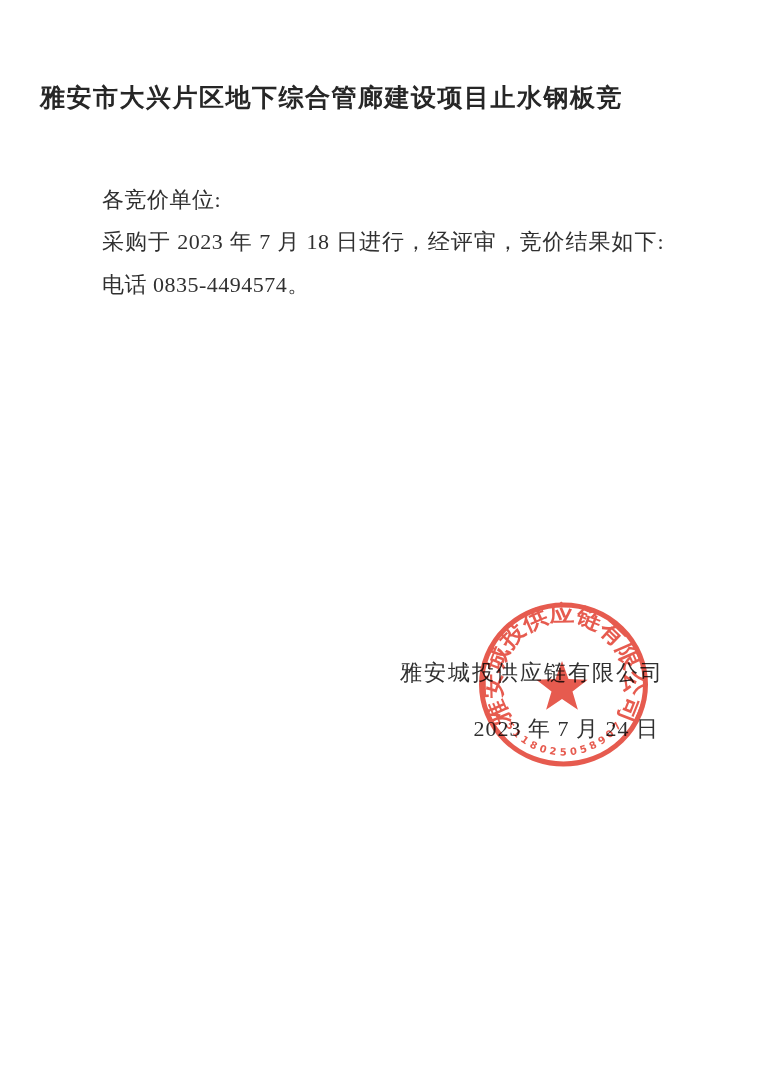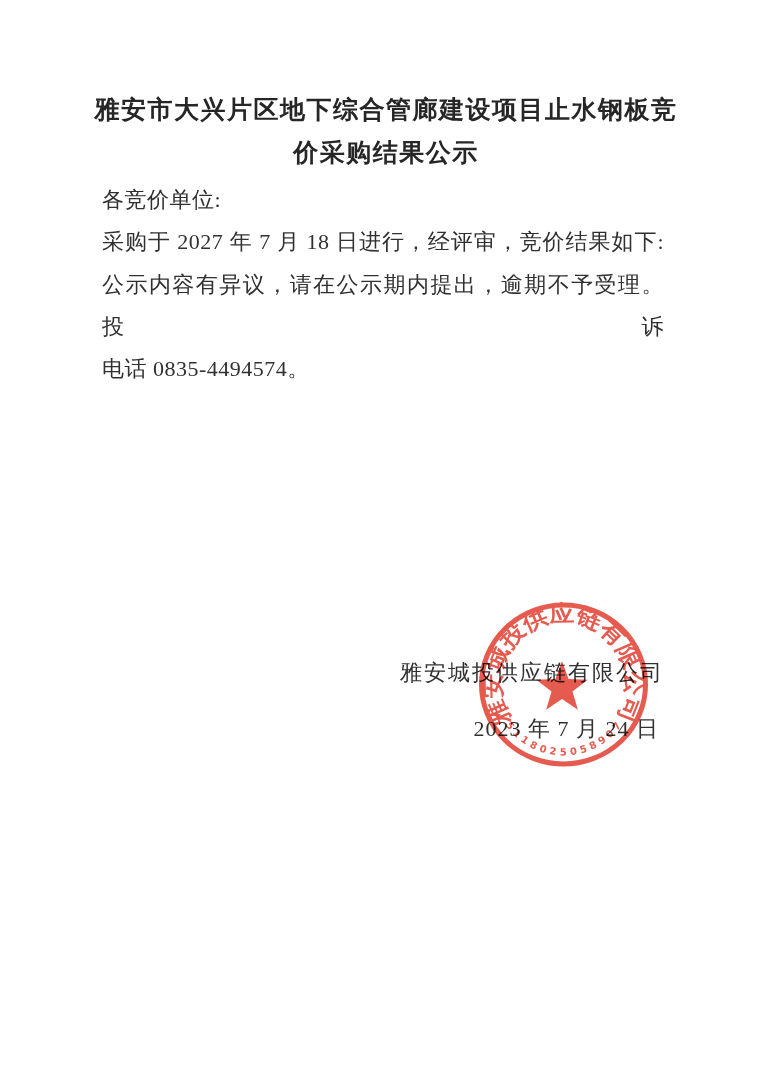--- a/index.html
+++ b/index.html
@@ -11,8 +11,8 @@
     font-family:"Liberation Serif","DejaVu Serif",serif;
   }
   .doc-title{
-    position:absolute;top:88px;left:40px;right:40px;
-    text-align:center;
+    position:absolute;top:76px;left:40px;right:40px;
+    text-align:left;
     font-size:25px;font-weight:700;
     line-height:43px;
     letter-spacing:1.5px;

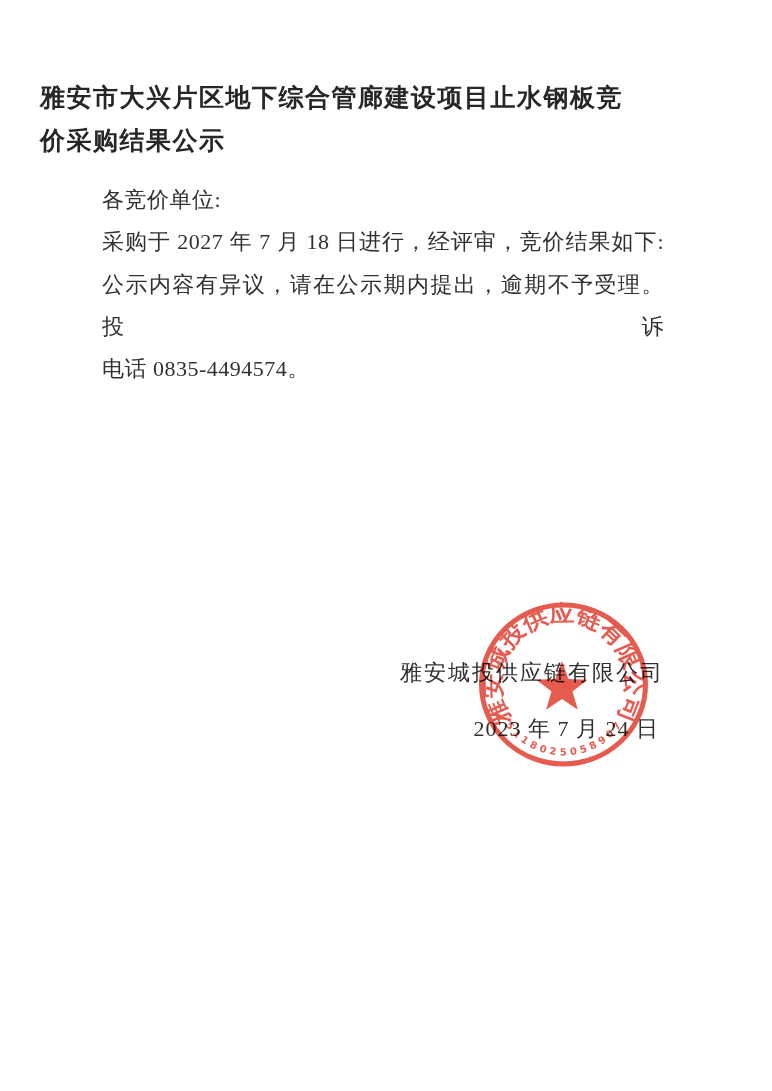--- a/index.html
+++ b/index.html
@@ -62,7 +62,6 @@
 
   <div class="doc-title">
     <div>雅安市大兴片区地下综合管廊建设项目止水钢板竞</div>
-    <div>价采购结果公示</div>
   </div>
 
   <div class="doc-body">

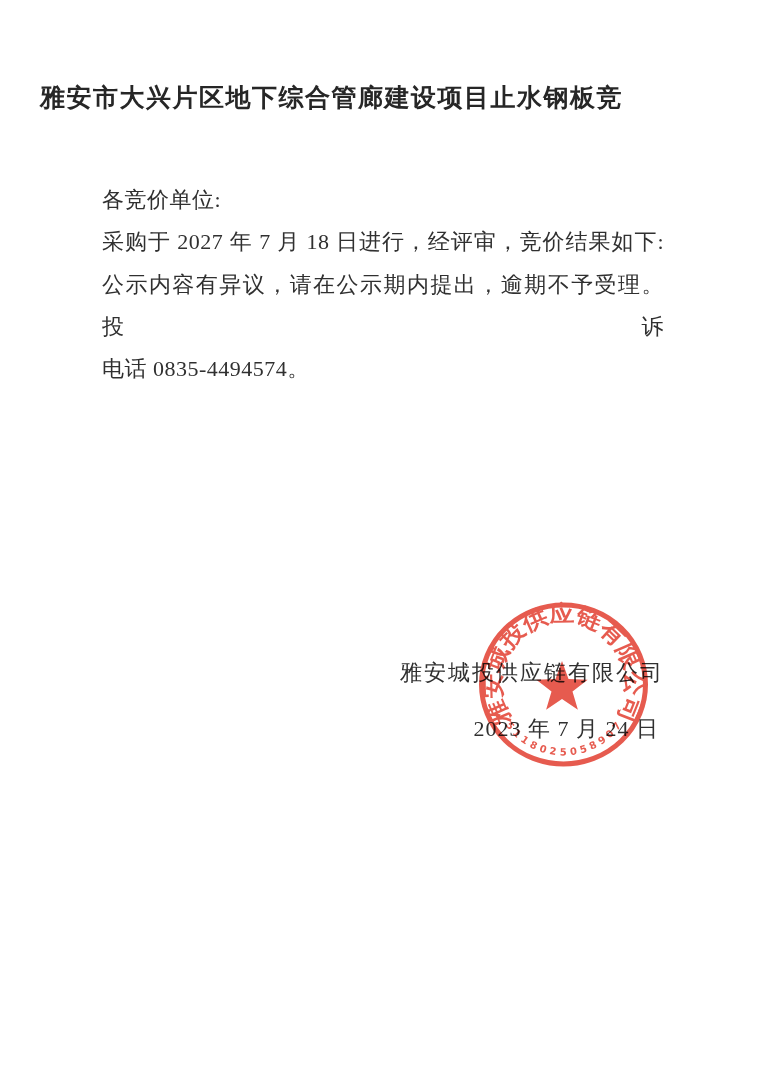--- a/index.html
+++ b/index.html
@@ -66,7 +66,7 @@
 
   <div class="doc-body">
     <div class="bline">各竞价单位:</div>
-    <div class="bline just">采购于 2027 年 7 月 18 日进行，经评审，竞价结果如下:</div>
+    <div class="bline just">采购于 2023 年 7 月 18 日进行，经评审，竞价结果如下:</div>
     <div class="bline just">公示内容有异议，请在公示期内提出，逾期不予受理。投诉</div>
     <div class="bline">电话 0835-4494574。</div>
   </div>

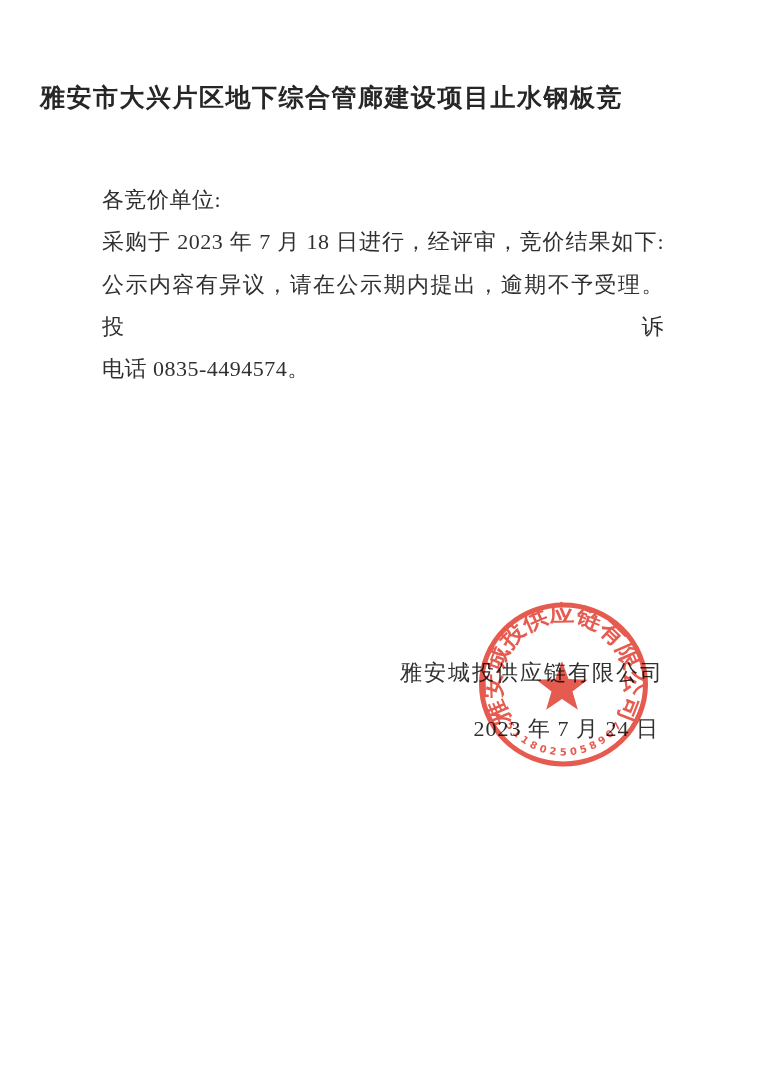--- a/index.html
+++ b/index.html
@@ -67,7 +67,6 @@
   <div class="doc-body">
     <div class="bline">各竞价单位:</div>
     <div class="bline just">采购于 2023 年 7 月 18 日进行，经评审，竞价结果如下:</div>
-    <div class="bline just">公示内容有异议，请在公示期内提出，逾期不予受理。投诉</div>
     <div class="bline">电话 0835-4494574。</div>
   </div>
 

